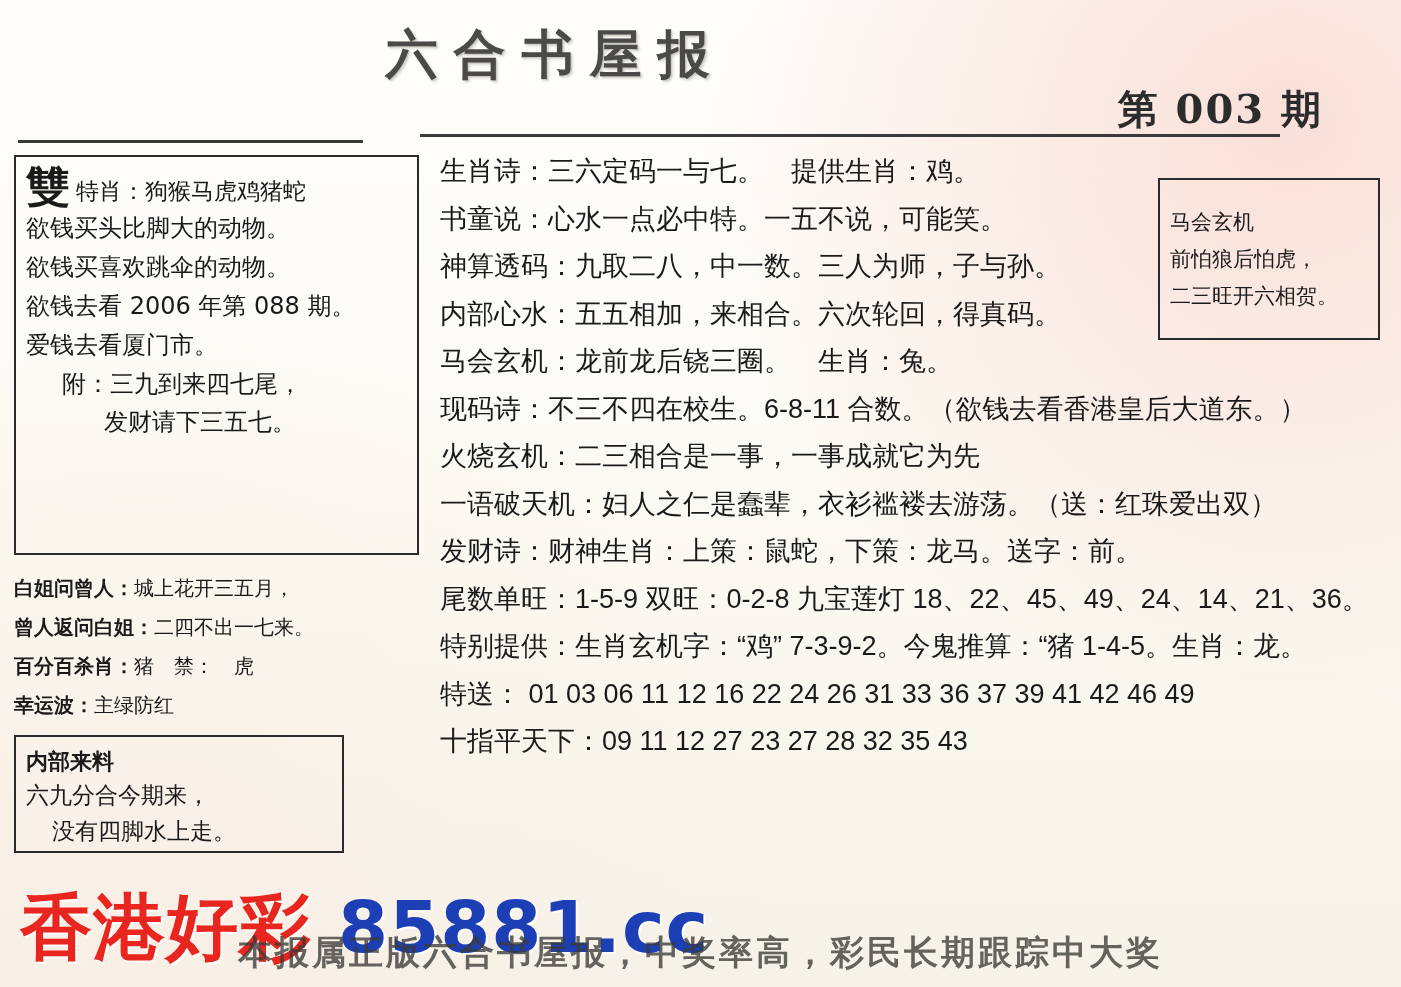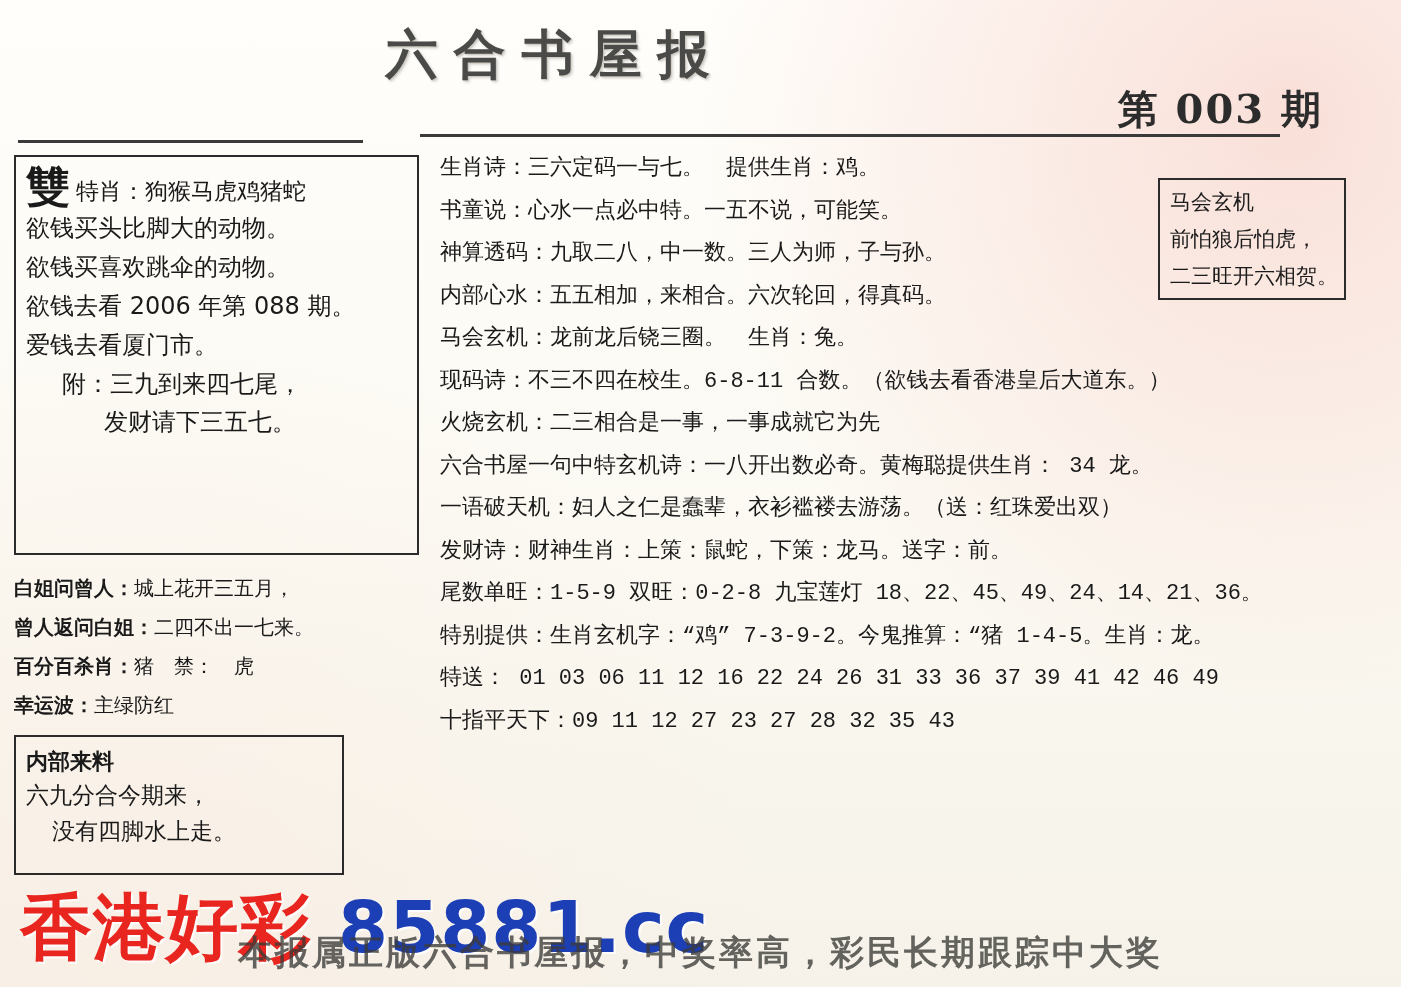--- a/index.html
+++ b/index.html
@@ -80,9 +80,9 @@
     position:absolute;left:440px;top:158px;width:945px;
   }
   .crow{
-    font-size:22px;line-height:1.0;white-space:nowrap;
+    font-size:27px;line-height:1.0;white-space:nowrap;
     margin-bottom:20.5px;
-    font-family:Liberation Mono, monospace;
+    font-family:Liberation Sans, sans-serif;
   }
   
   .right-box{

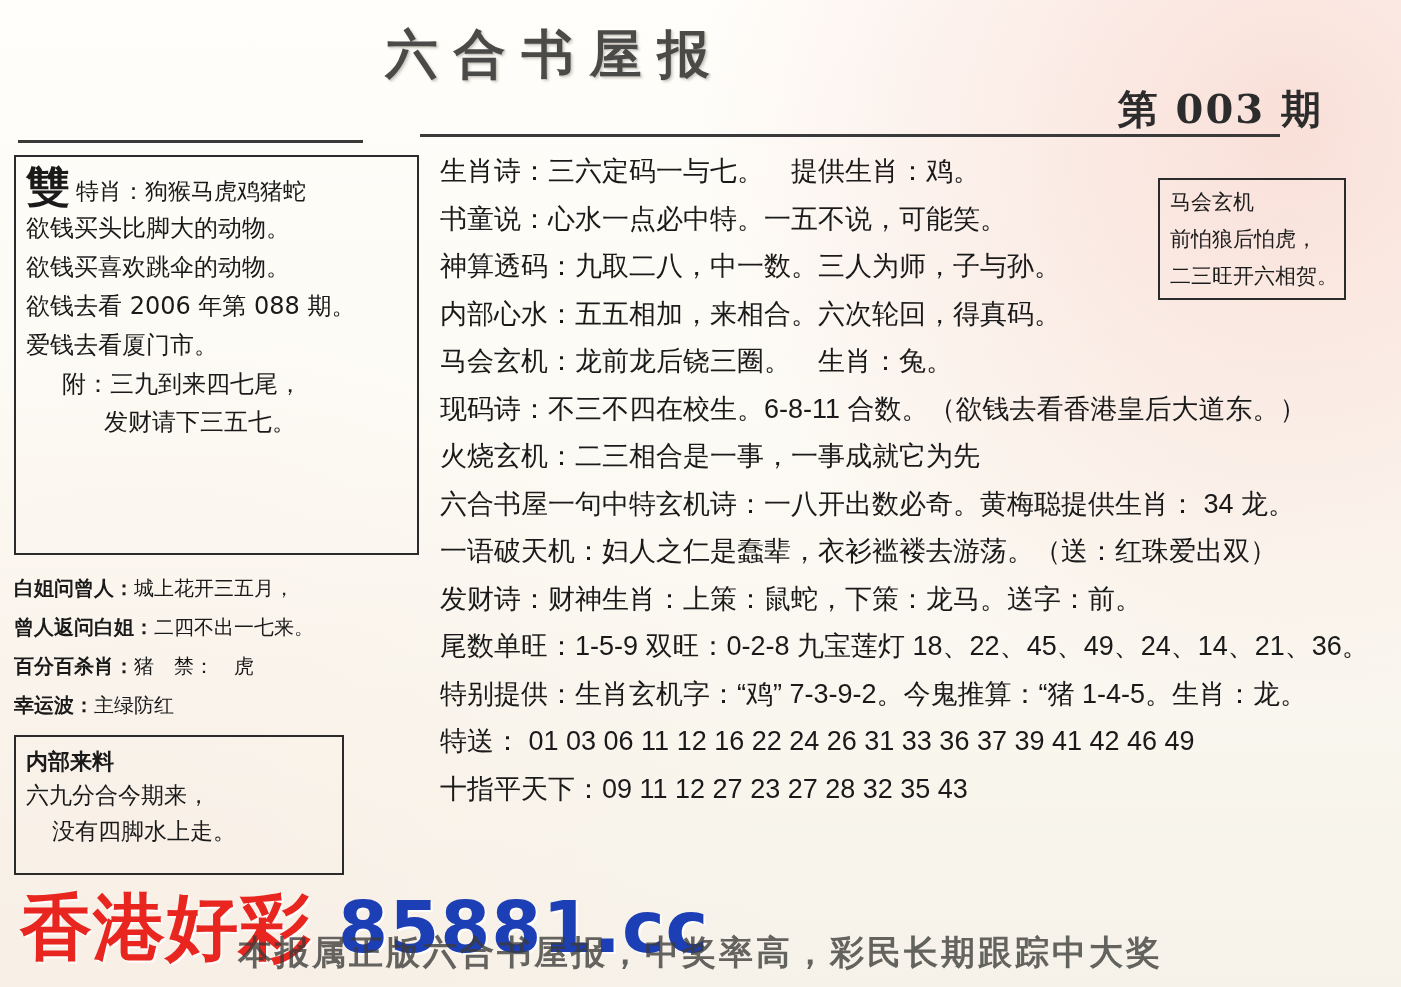--- a/index.html
+++ b/index.html
@@ -86,8 +86,8 @@
   }
   
   .right-box{
-    position:absolute;left:1158px;top:178px;width:188px;
-    border:2px solid #2b2b2b;padding:4px 10px;box-sizing:border-box;
+    position:absolute;left:1158px;top:178px;width:222px;
+    border:2px solid #2b2b2b;padding:24px 10px;box-sizing:border-box;
   }
   .right-box .rrow{font-size:21px;line-height:1.75;white-space:nowrap;}
   

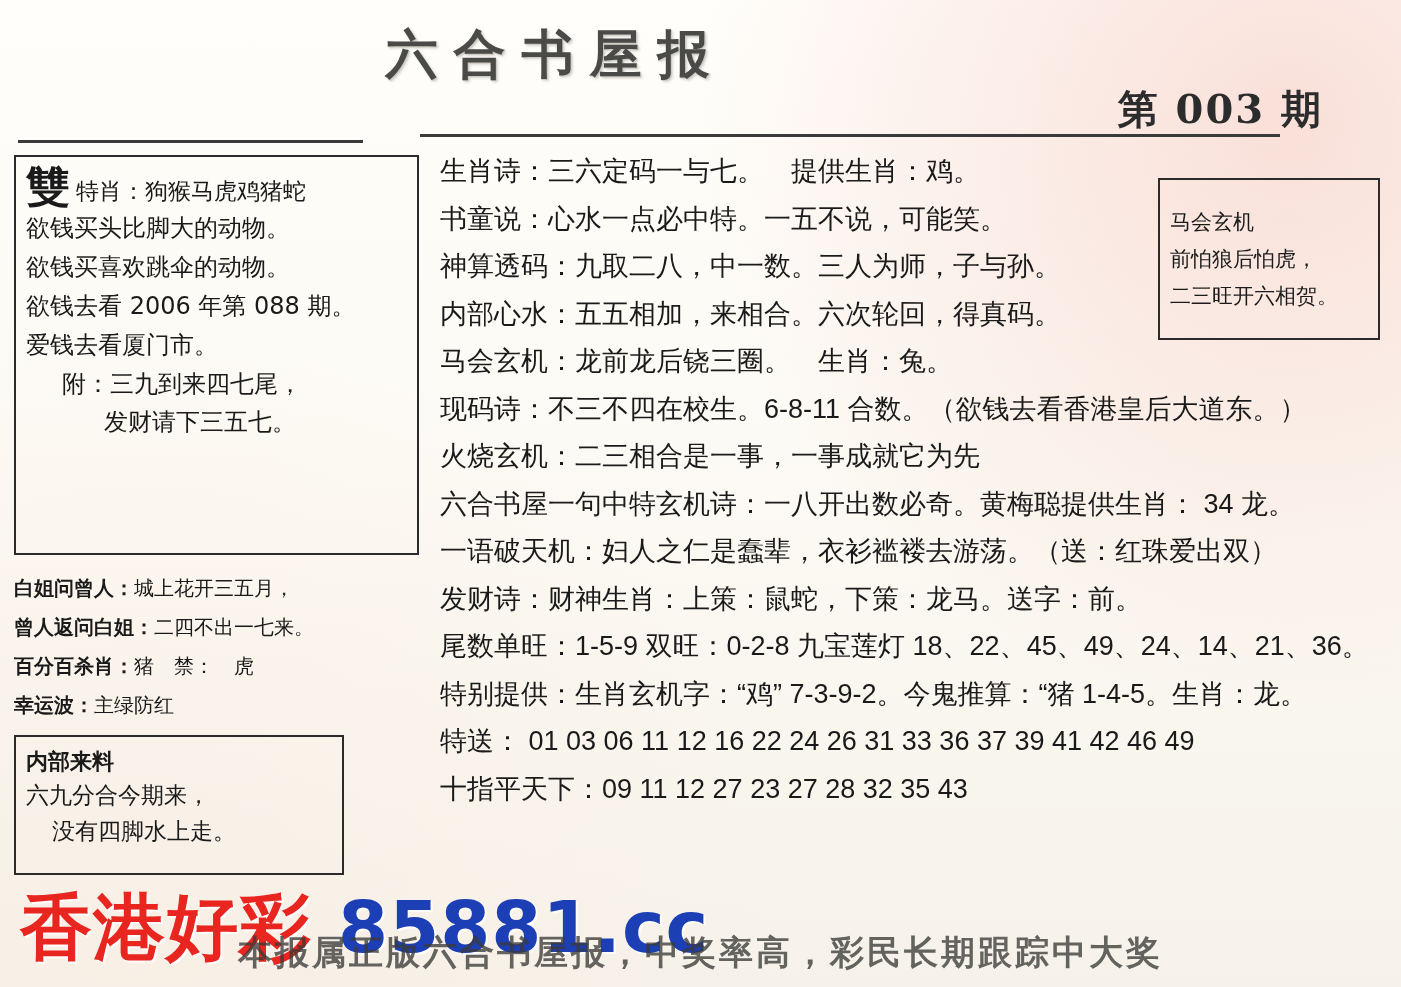--- a/index.html
+++ b/index.html
@@ -167,7 +167,6 @@
     <div class="crow">马会玄机：龙前龙后铙三圈。　生肖：兔。</div>
     <div class="crow">现码诗：不三不四在校生。6-8-11 合数。（欲钱去看香港皇后大道东。）</div>
     <div class="crow">火烧玄机：二三相合是一事，一事成就它为先</div>
-    <div class="crow">六合书屋一句中特玄机诗：一八开出数必奇。黄梅聪提供生肖： 34 龙。</div>
     <div class="crow">一语破天机：妇人之仁是蠢辈，衣衫褴褛去游荡。（送：红珠爱出双）</div>
     <div class="crow">发财诗：财神生肖：上策：鼠蛇，下策：龙马。送字：前。</div>
     <div class="crow">尾数单旺：1-5-9 双旺：0-2-8 九宝莲灯 18、22、45、49、24、14、21、36。</div>

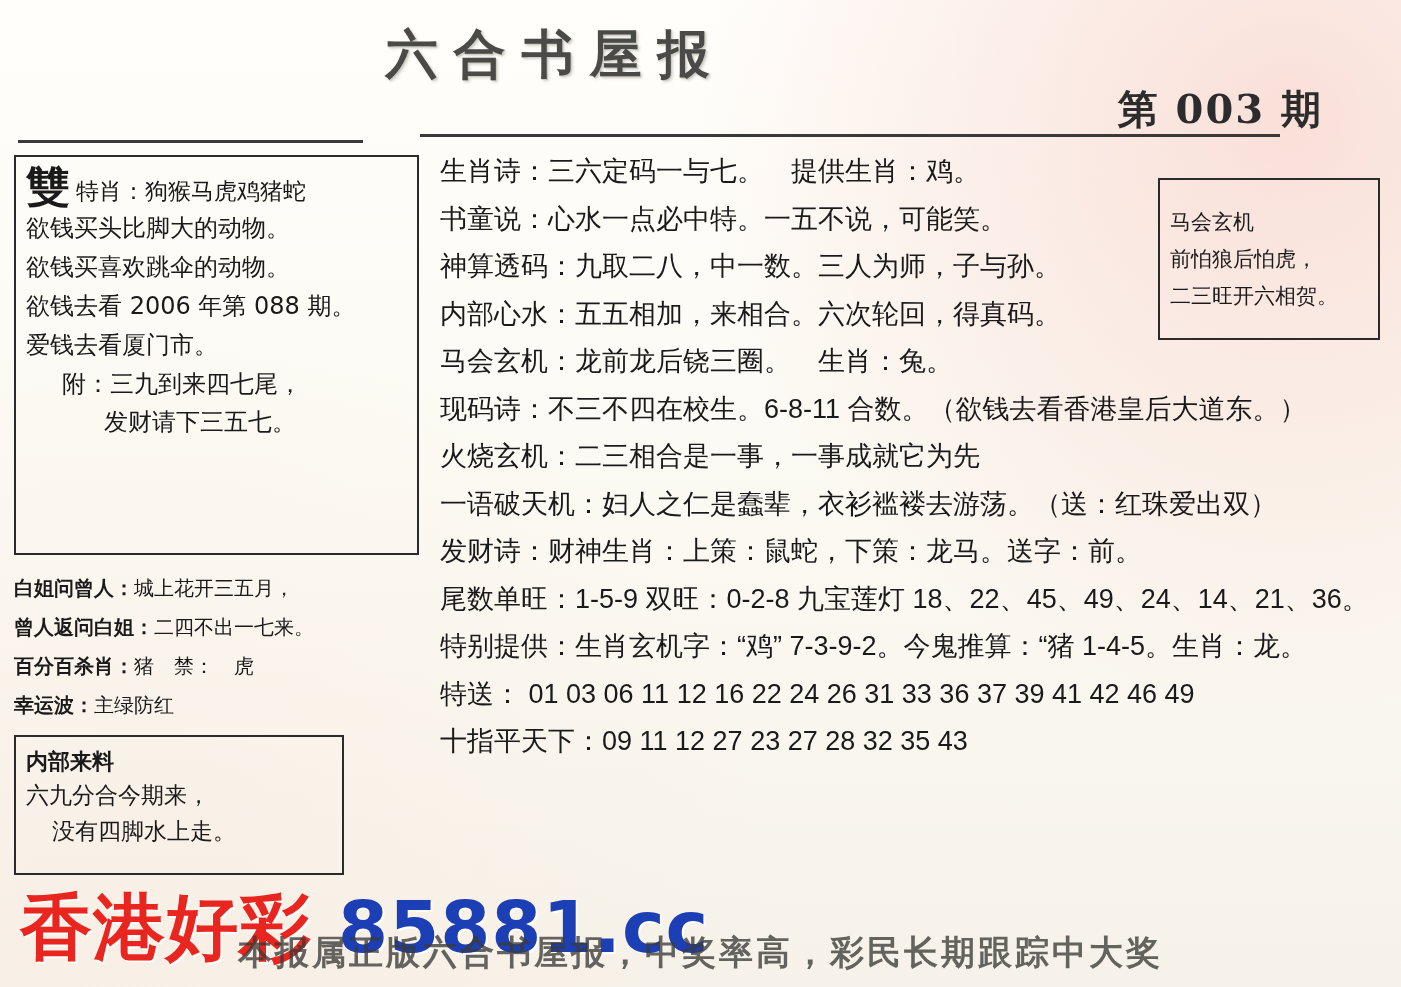--- a/index.html
+++ b/index.html
@@ -70,7 +70,7 @@
   }
   .srow .lbl{font-weight:bold;}
   .box-inner{
-    margin-top:10px;width:330px;height:140px;
+    margin-top:10px;width:330px;height:118px;
   }
   .box-inner .ttl{font-size:22px;font-weight:bold;line-height:1.5;}
   .box-inner .irow{font-size:23px;line-height:1.55;white-space:nowrap;}

